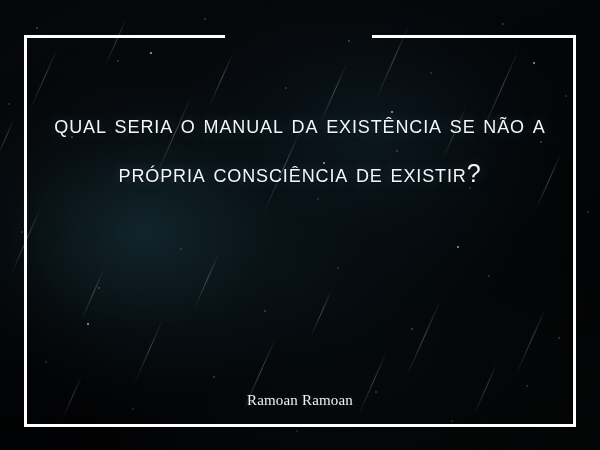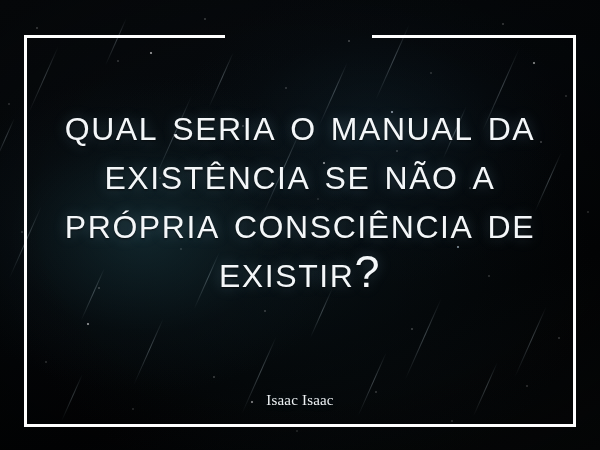--- a/index.html
+++ b/index.html
@@ -134,7 +134,7 @@
     color: #f4f7f9;
     font-family: "Liberation Sans", sans-serif;
     font-weight: 300;
-    font-size: 45px;
+    font-size: 25px;
     line-height: 49px;
     letter-spacing: 0.035em;
     font-variant: small-caps;

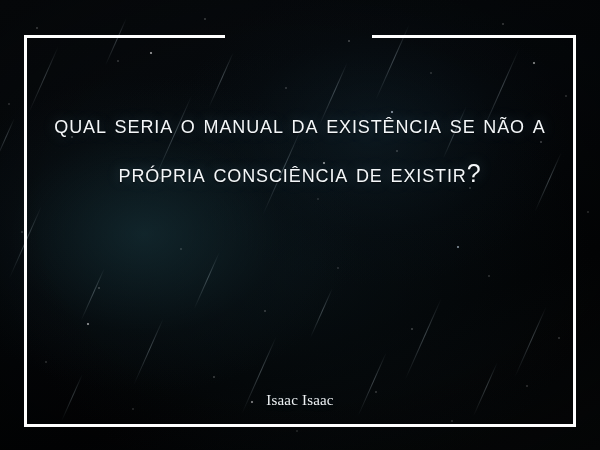--- a/index.html
+++ b/index.html
@@ -201,7 +201,7 @@
 
   <div id="content">
     <blockquote id="quote">Qual seria o manual da existência se não a própria consciência de existir?</blockquote>
-    <div id="author">Isaac Isaac</div>
+    <div id="author">Ramoan Ramoan</div>
   </div>
 
 </div>

